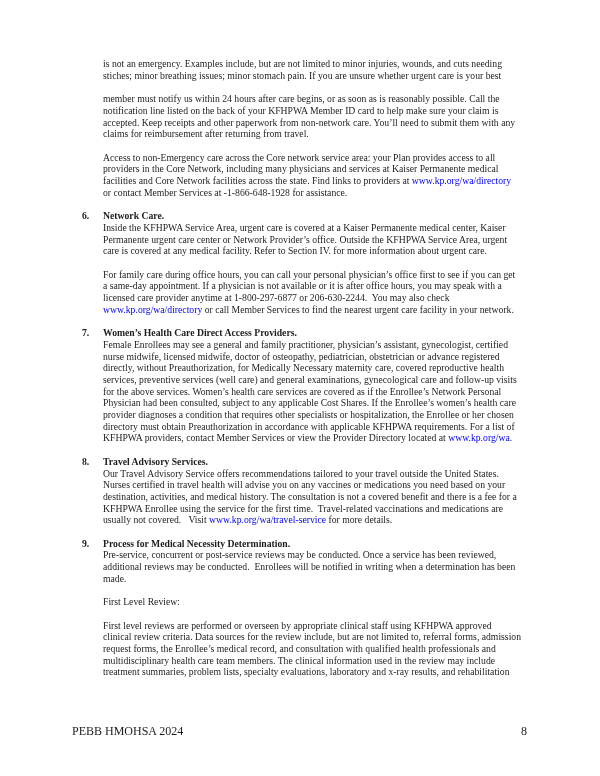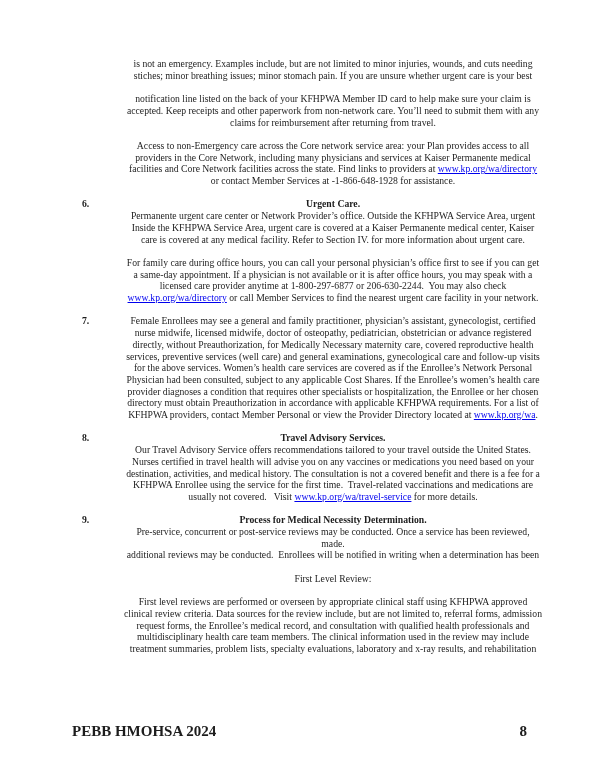--- a/index.html
+++ b/index.html
@@ -23,7 +23,7 @@
     left:103px;top:58px;
     width:460px;
   }
-  .block{margin:0 0 11.7px 0;position:relative;text-align:center;}
+  .block{margin:0 0 11.7px 0;position:relative;}
   .line{white-space:pre;}
   .heading-line{font-weight:bold;white-space:pre;}
   .section-number{

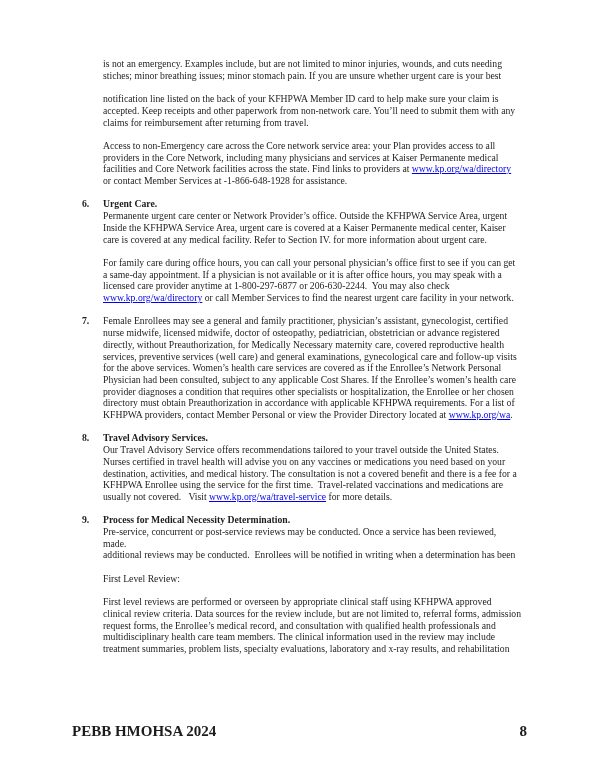--- a/index.html
+++ b/index.html
@@ -55,6 +55,7 @@
         <div class="line"><span>stiches; minor breathing issues; minor stomach pain. If you are unsure whether urgent care is your best</span></div>
       </div>
       <div class="block para">
+        <div class="line"><span>member must notify us within 24 hours after care begins, or as soon as is reasonably possible. Call the</span></div>
         <div class="line"><span>notification line listed on the back of your KFHPWA Member ID card to help make sure your claim is</span></div>
         <div class="line"><span>accepted. Keep receipts and other paperwork from non-network care. You’ll need to submit them with any</span></div>
         <div class="line"><span>claims for reimbursement after returning from travel.</span></div>

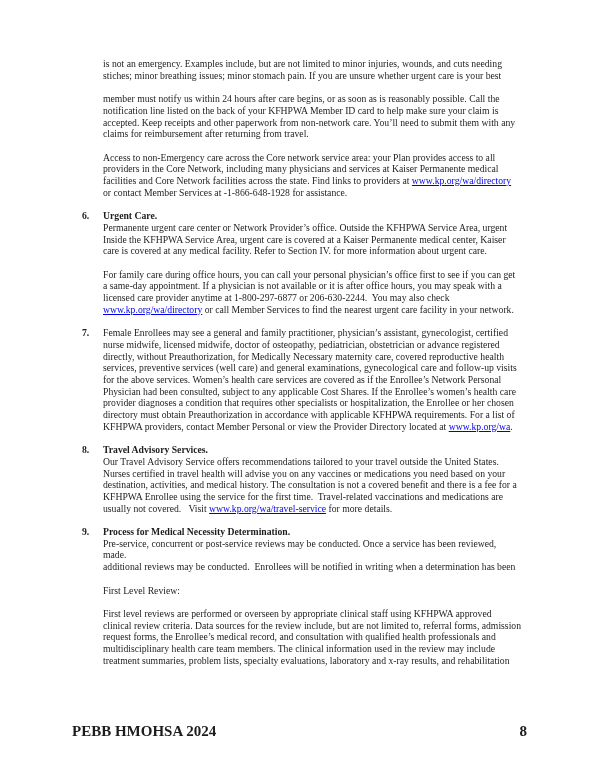--- a/index.html
+++ b/index.html
@@ -33,7 +33,6 @@
   }
   .doc-link{
     color:var(--link-color);
-    text-decoration:underline;
     cursor:pointer;
   }
   .footer{

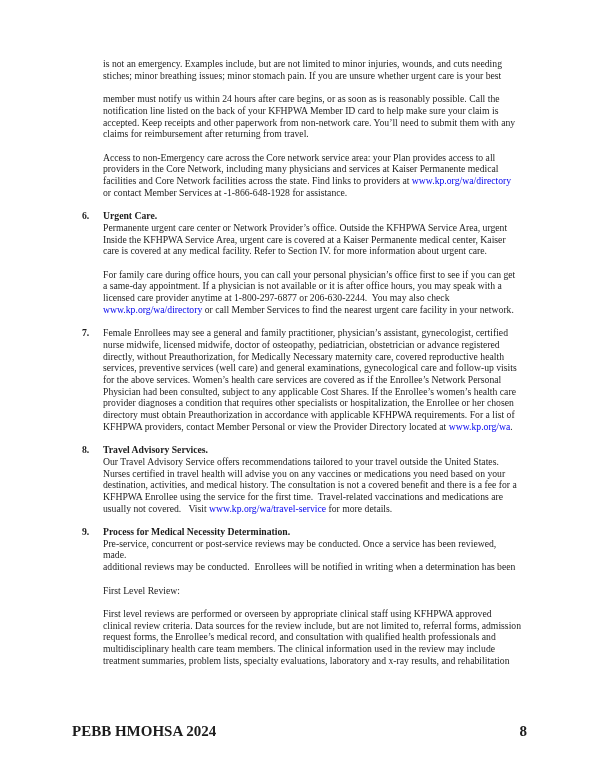--- a/index.html
+++ b/index.html
@@ -66,7 +66,7 @@
         <div class="line"><span>or contact Member Services at -1-866-648-1928 for assistance.</span></div>
       </div>
       <div class="block section">
-        <div class="heading-line"><span class="section-number">6.</span><span class="section-title">Urgent Care.</span></div>
+        <div class="heading-line"><span class="section-number">6.</span><span class="section-title">Network Care.</span></div>
         <div class="line"><span>Permanente urgent care center or Network Provider’s office. Outside the KFHPWA Service Area, urgent</span></div>
         <div class="line"><span>Inside the KFHPWA Service Area, urgent care is covered at a Kaiser Permanente medical center, Kaiser</span></div>
         <div class="line"><span>care is covered at any medical facility. Refer to Section IV. for more information about urgent care.</span></div>

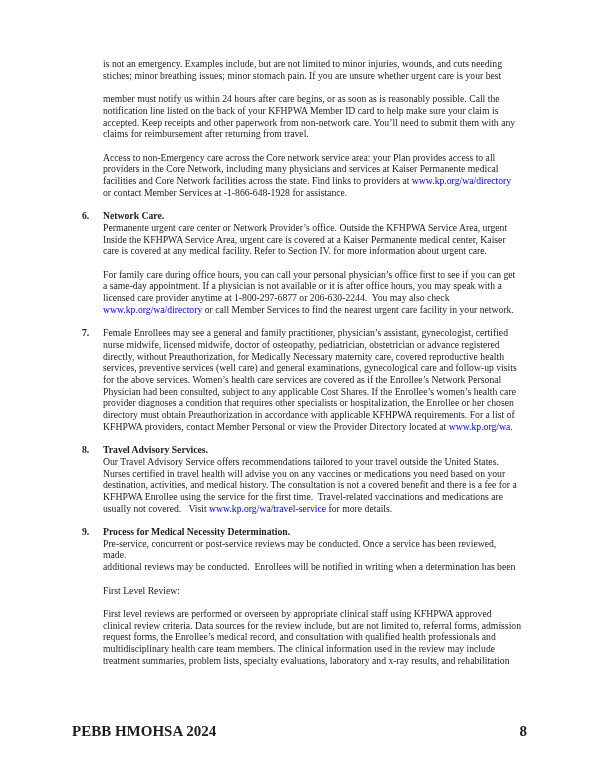--- a/index.html
+++ b/index.html
@@ -67,8 +67,8 @@
       </div>
       <div class="block section">
         <div class="heading-line"><span class="section-number">6.</span><span class="section-title">Network Care.</span></div>
+        <div class="line"><span>Inside the KFHPWA Service Area, urgent care is covered at a Kaiser Permanente medical center, Kaiser</span></div>
         <div class="line"><span>Permanente urgent care center or Network Provider’s office. Outside the KFHPWA Service Area, urgent</span></div>
-        <div class="line"><span>Inside the KFHPWA Service Area, urgent care is covered at a Kaiser Permanente medical center, Kaiser</span></div>
         <div class="line"><span>care is covered at any medical facility. Refer to Section IV. for more information about urgent care.</span></div>
       </div>
       <div class="block para">

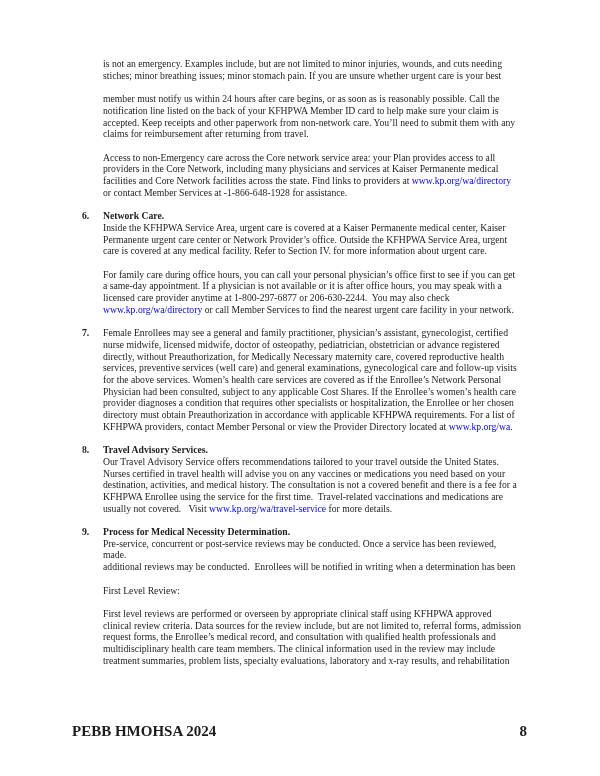--- a/index.html
+++ b/index.html
@@ -78,7 +78,7 @@
         <div class="line"><a class="doc-link">www.kp.org/wa/directory</a><span> or call Member Services to find the nearest urgent care facility in your network.</span></div>
       </div>
       <div class="block section">
-        <div class="heading-line"><span class="section-number">7.</span></div>
+        <div class="heading-line"><span class="section-number">7.</span><span class="section-title">Women’s Health Care Direct Access Providers.</span></div>
         <div class="line"><span>Female Enrollees may see a general and family practitioner, physician’s assistant, gynecologist, certified</span></div>
         <div class="line"><span>nurse midwife, licensed midwife, doctor of osteopathy, pediatrician, obstetrician or advance registered</span></div>
         <div class="line"><span>directly, without Preauthorization, for Medically Necessary maternity care, covered reproductive health</span></div>

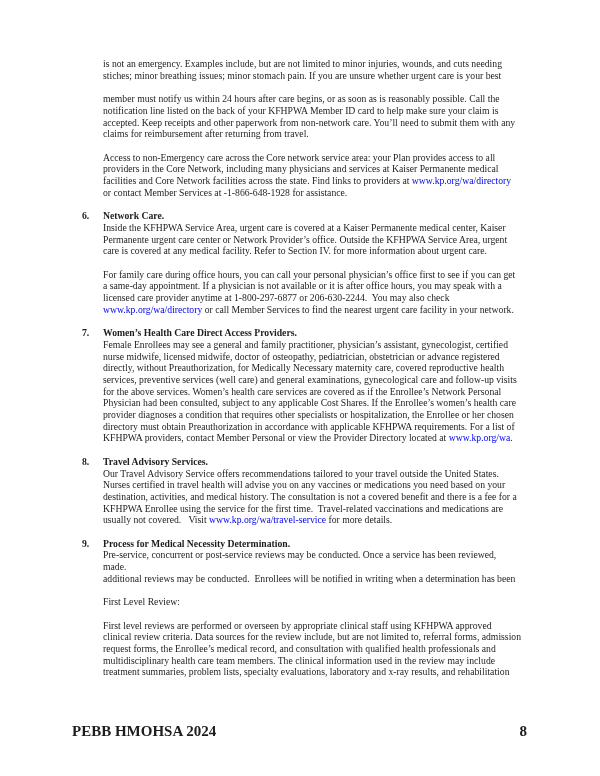--- a/index.html
+++ b/index.html
@@ -87,7 +87,7 @@
         <div class="line"><span>Physician had been consulted, subject to any applicable Cost Shares. If the Enrollee’s women’s health care</span></div>
         <div class="line"><span>provider diagnoses a condition that requires other specialists or hospitalization, the Enrollee or her chosen</span></div>
         <div class="line"><span>directory must obtain Preauthorization in accordance with applicable KFHPWA requirements. For a list of</span></div>
-        <div class="line"><span>KFHPWA providers, contact Member Personal or view the Provider Directory located at </span><a class="doc-link">www.kp.org/wa</a><span>.</span></div>
+        <div class="line"><span>KFHPWA providers, contact Member Services or view the Provider Directory located at </span><a class="doc-link">www.kp.org/wa</a><span>.</span></div>
       </div>
       <div class="block section">
         <div class="heading-line"><span class="section-number">8.</span><span class="section-title">Travel Advisory Services.</span></div>

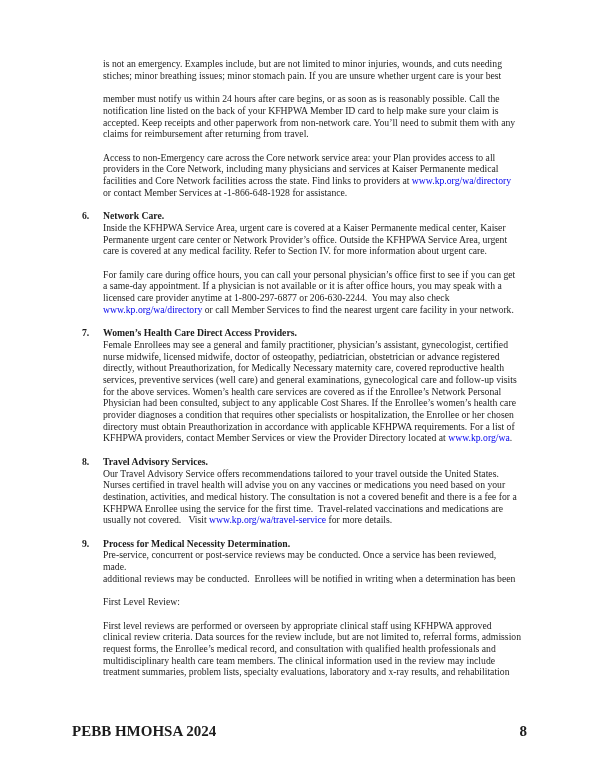--- a/index.html
+++ b/index.html
@@ -100,8 +100,8 @@
       <div class="block section">
         <div class="heading-line"><span class="section-number">9.</span><span class="section-title">Process for Medical Necessity Determination.</span></div>
         <div class="line"><span>Pre-service, concurrent or post-service reviews may be conducted. Once a service has been reviewed,</span></div>
+        <div class="line"><span>additional reviews may be conducted.  Enrollees will be notified in writing when a determination has been</span></div>
         <div class="line"><span>made.</span></div>
-        <div class="line"><span>additional reviews may be conducted.  Enrollees will be notified in writing when a determination has been</span></div>
       </div>
       <div class="block para">
         <div class="line"><span>First Level Review:</span></div>

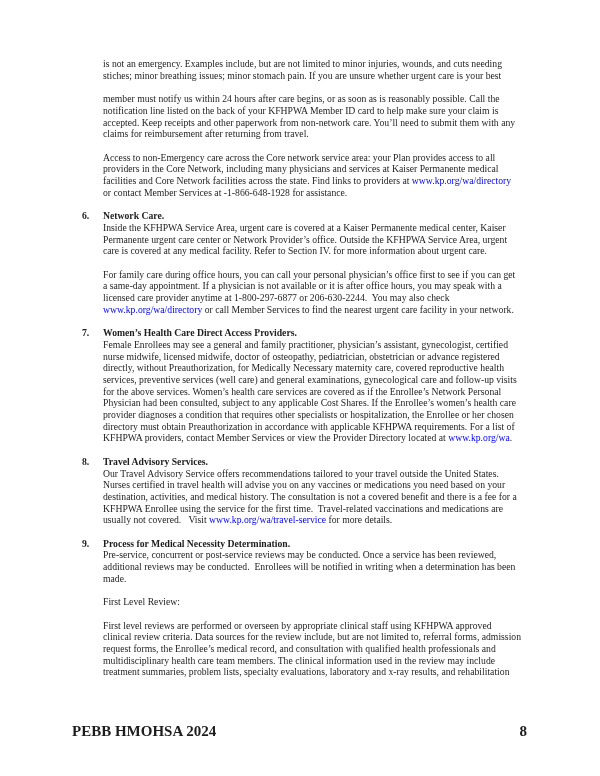--- a/index.html
+++ b/index.html
@@ -40,8 +40,7 @@
     left:72px;right:73px;top:726px;
     display:flex;
     justify-content:space-between;
-    font-size:15px;
-    font-weight:bold;
+    font-size:12px;
   }
 </style>
 </head>

